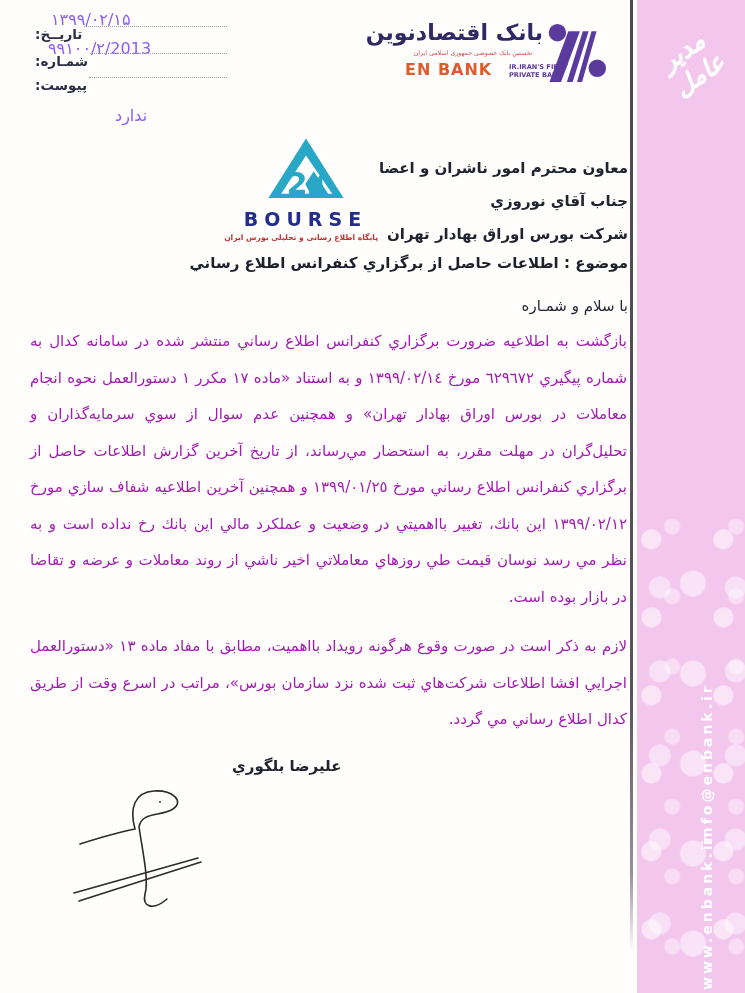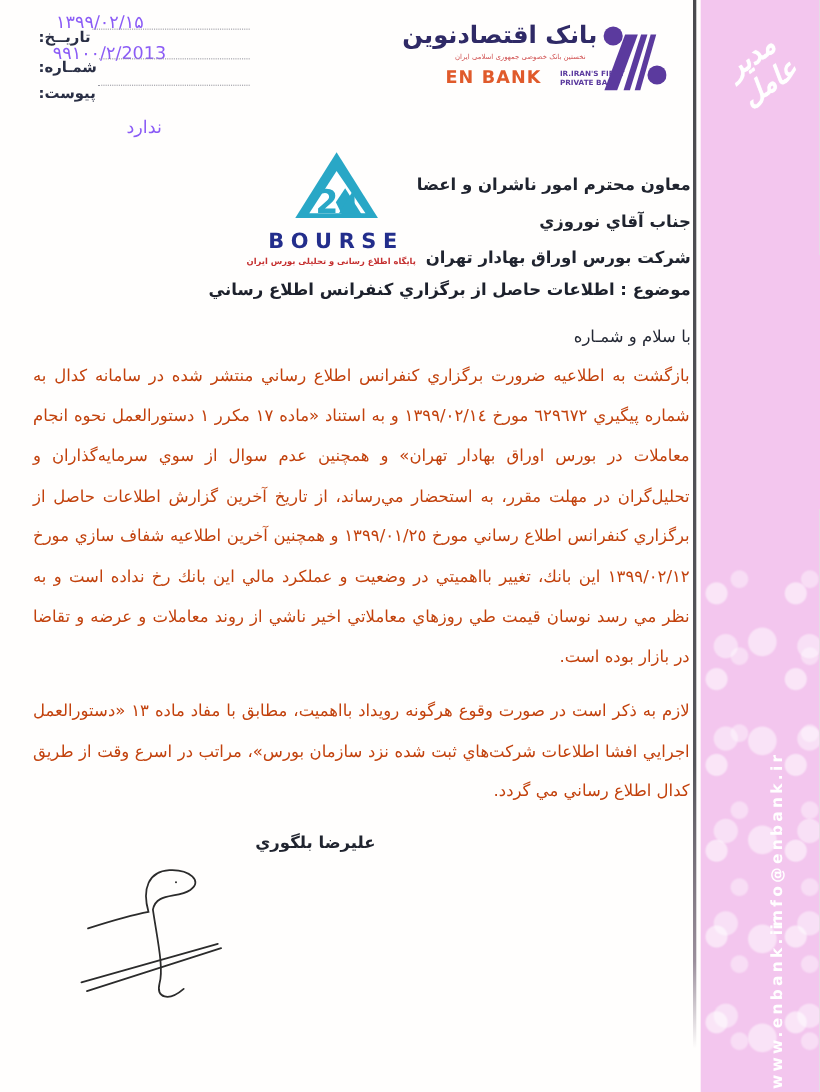--- a/index.html
+++ b/index.html
@@ -73,7 +73,7 @@
   .subject { position:absolute; right:117px; top:254px; font-weight:bold; font-size:15px; color:#1d212c; }
   .salutation { position:absolute; right:117px; top:297px; font-size:15px; color:#242834; }
   .body-text { position:absolute; left:30px; right:118px; top:323px; font-size:15px;
-      line-height:36.5px; text-align:justify; color:#c2410c; }
+      line-height:36.5px; text-align:justify; color:#a21caf; }
   .body-text p + p { margin-top:13px; }
 
   

